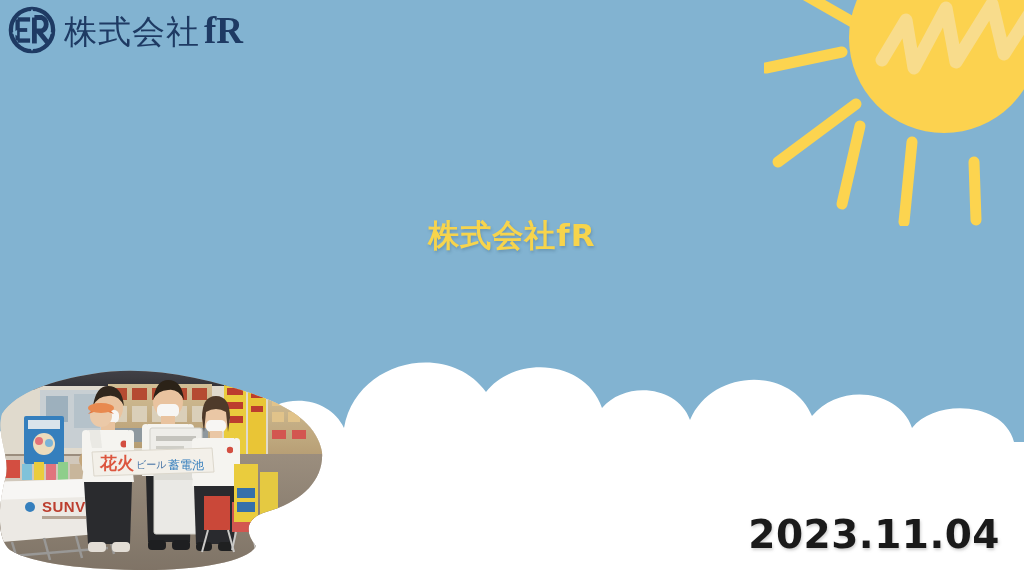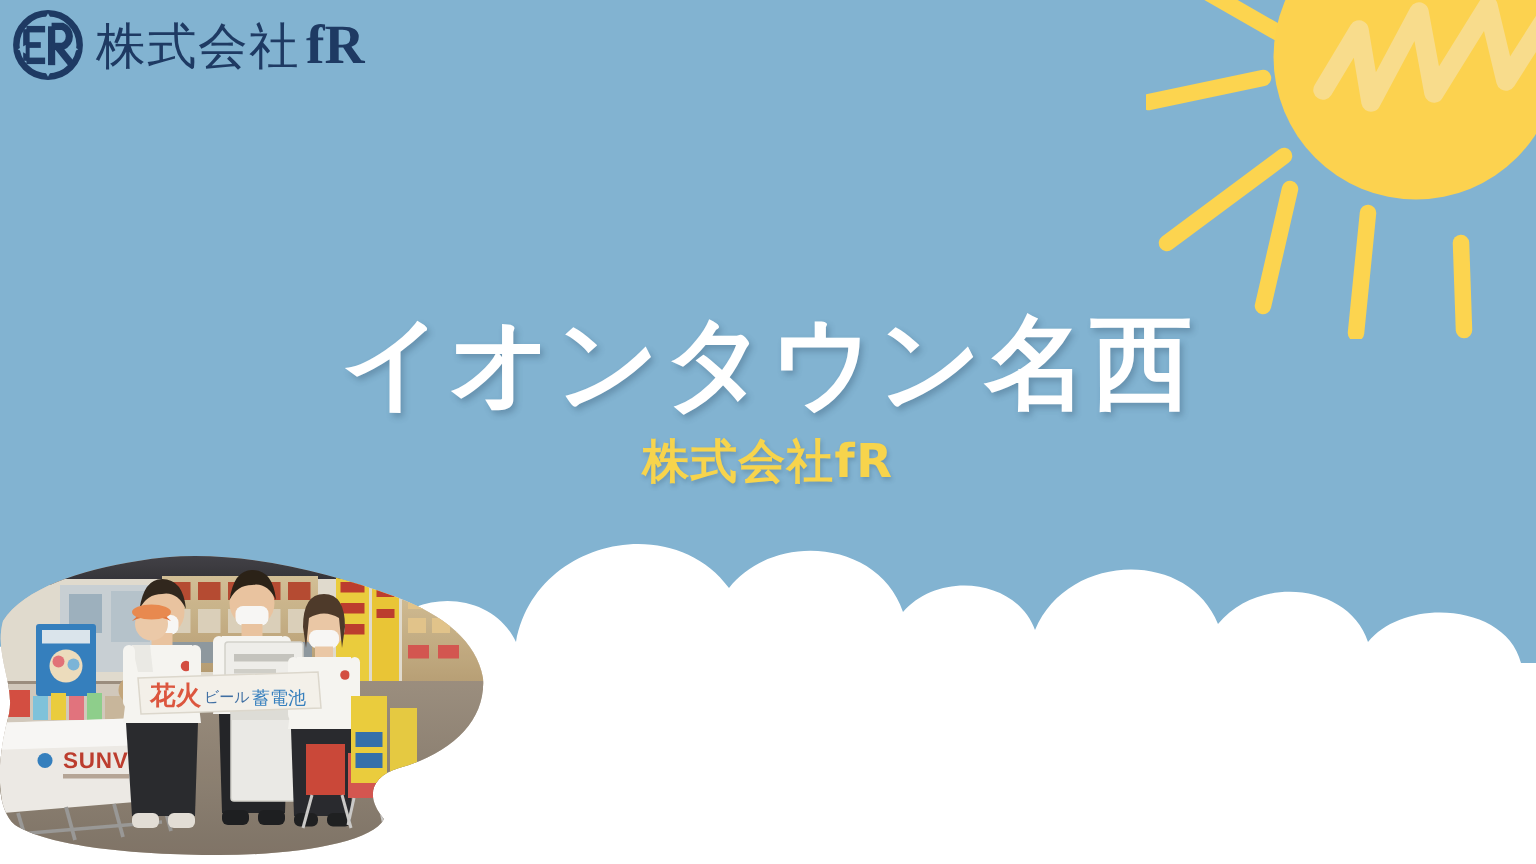--- a/index.html
+++ b/index.html
@@ -375,7 +375,6 @@
   </div>
 
   <div class="title-block">
-    <h1 class="main-title">イオンタウン名西</h1>
     <h2 class="sub-title">株式会社fR</h2>
   </div>
 

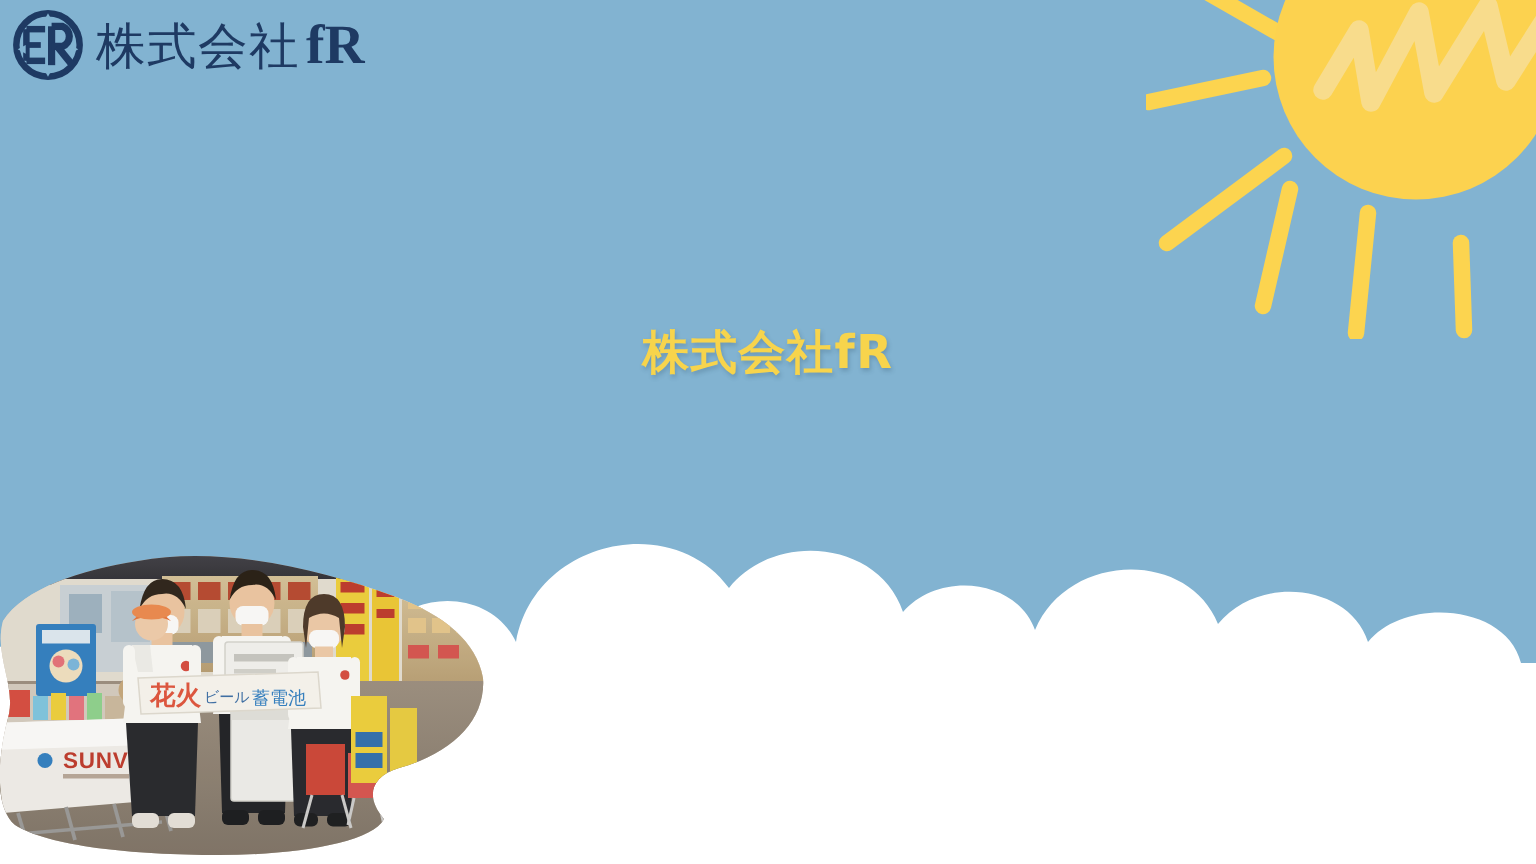--- a/index.html
+++ b/index.html
@@ -379,6 +379,7 @@
   </div>
 
   <div class="dates">
+    <div class="date-line">2023.11.04</div>
   </div>
 
 </div>

